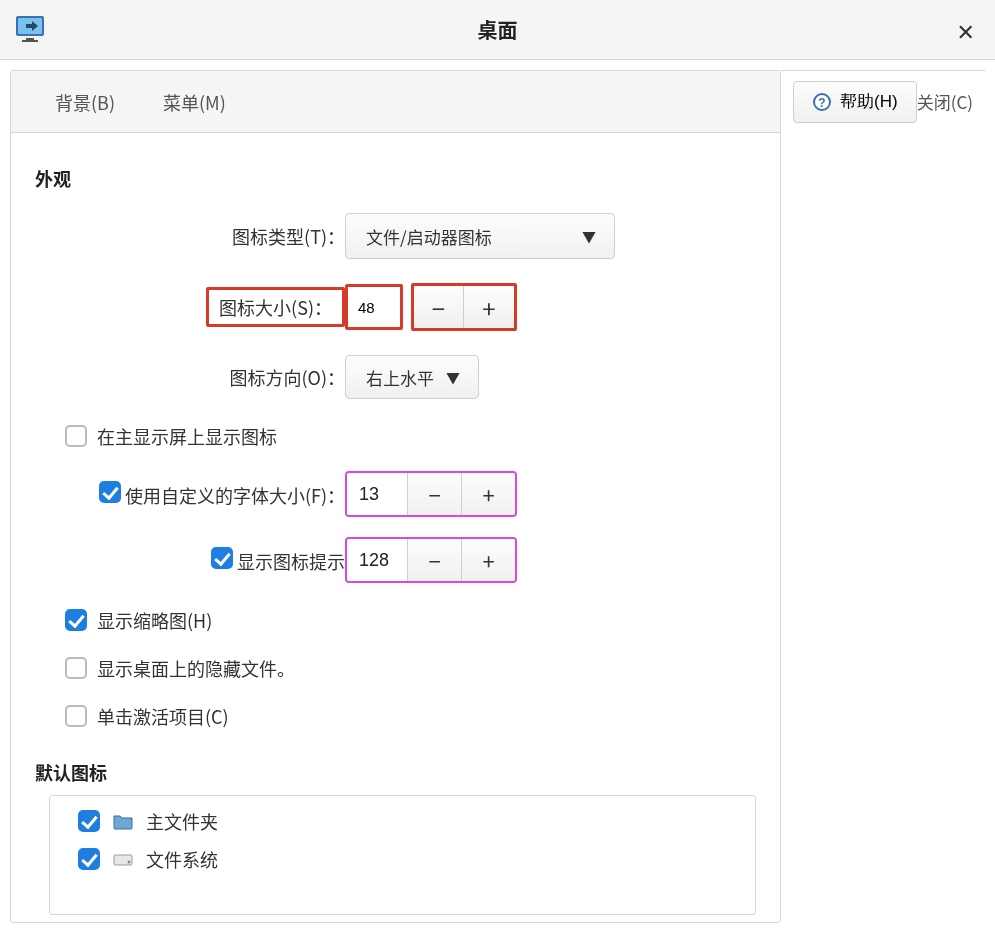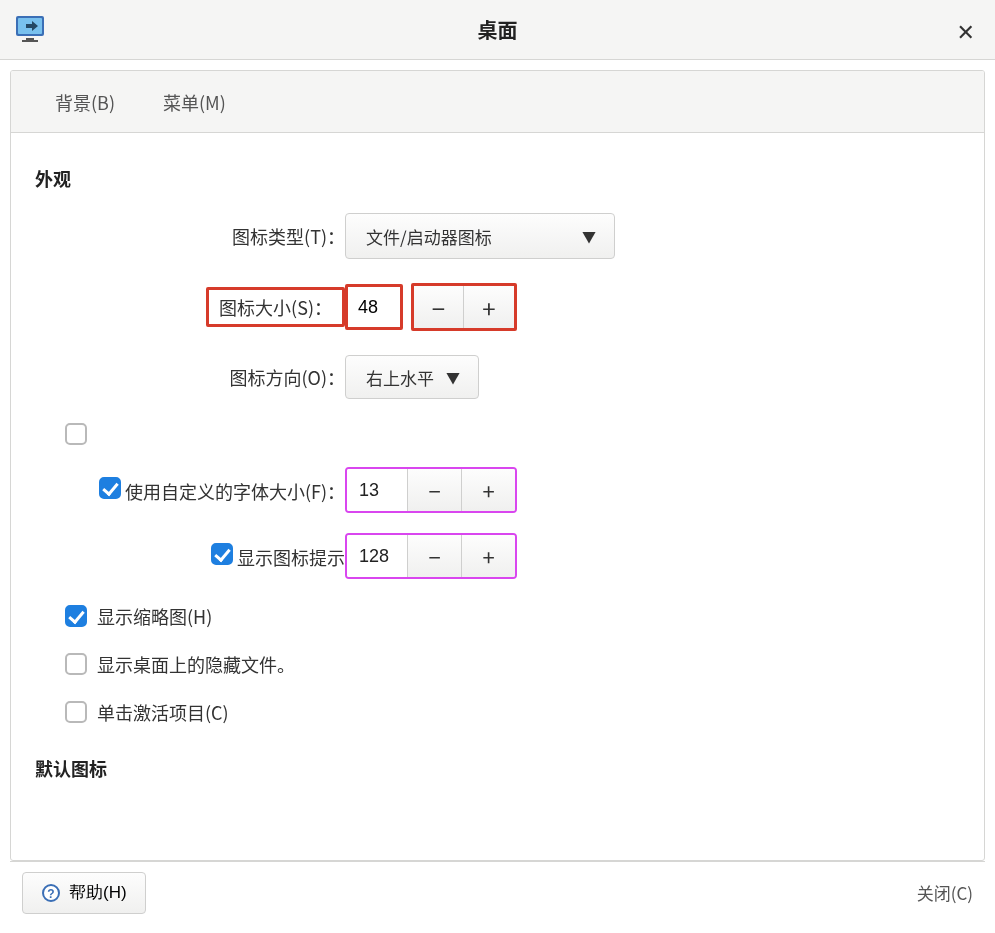--- a/index.html
+++ b/index.html
@@ -53,7 +53,7 @@
     background: #fff;
     padding: 10px;
     display: flex;
-    flex-direction: column;
+    flex-direction: row;
     overflow: hidden;
   }
   .panel {

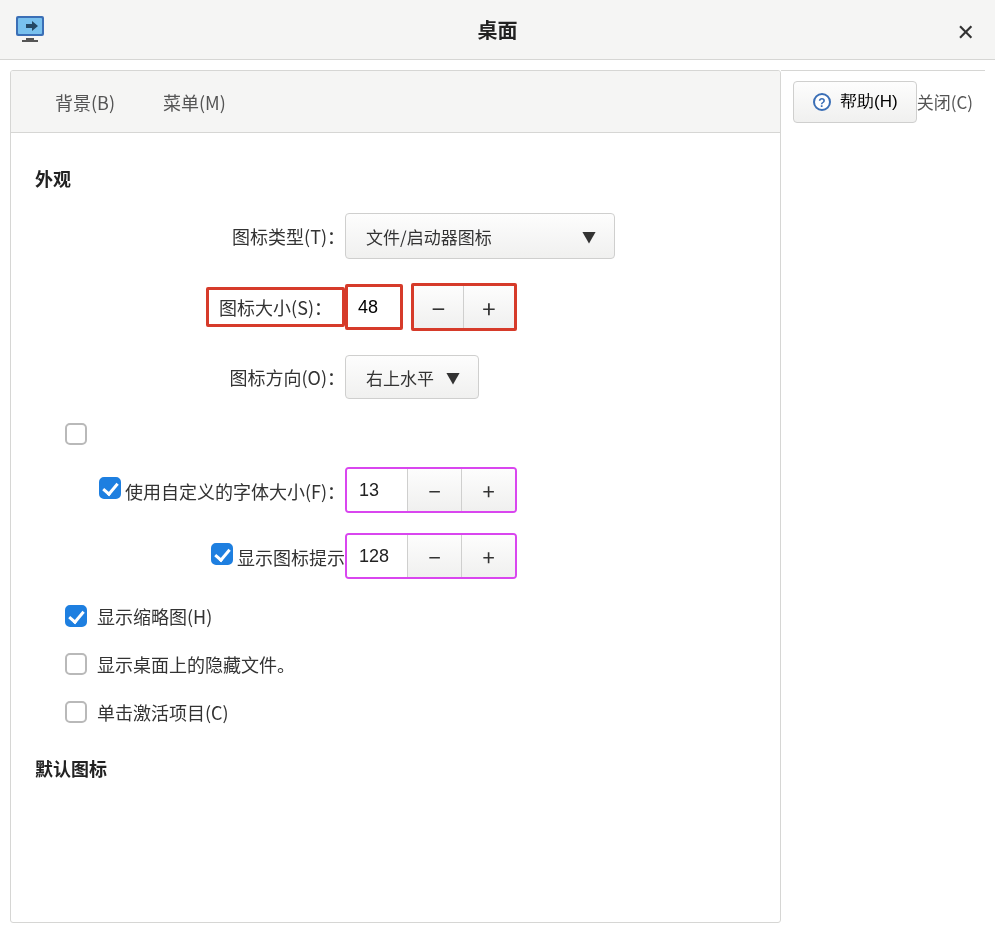--- a/index.html
+++ b/index.html
@@ -320,7 +320,7 @@
         </div>
         <div class="ctrl-col" style="gap:8px;">
           <span class="hl" style="padding:0;">
-            <input style="border: none; outline: none; width: 52px; height: 40px; padding: 0px 10px; font-size: 18px; border-radius: 2px;" value="48">
+            <input style="border: none; outline: none; width: 52px; height: 40px; padding: 0px 10px; font-size: 15px; border-radius: 2px;" value="48">
           </span>
           <span class="hl" style="padding:0;display:inline-flex;align-items:stretch;height:48px;">
             <span style="width:50px;display:flex;align-items:center;justify-content:center;border-right:1px solid #cfcfce;font-size:24px;cursor:pointer;background:linear-gradient(#fdfdfd,#f0f0ef);">−</span>

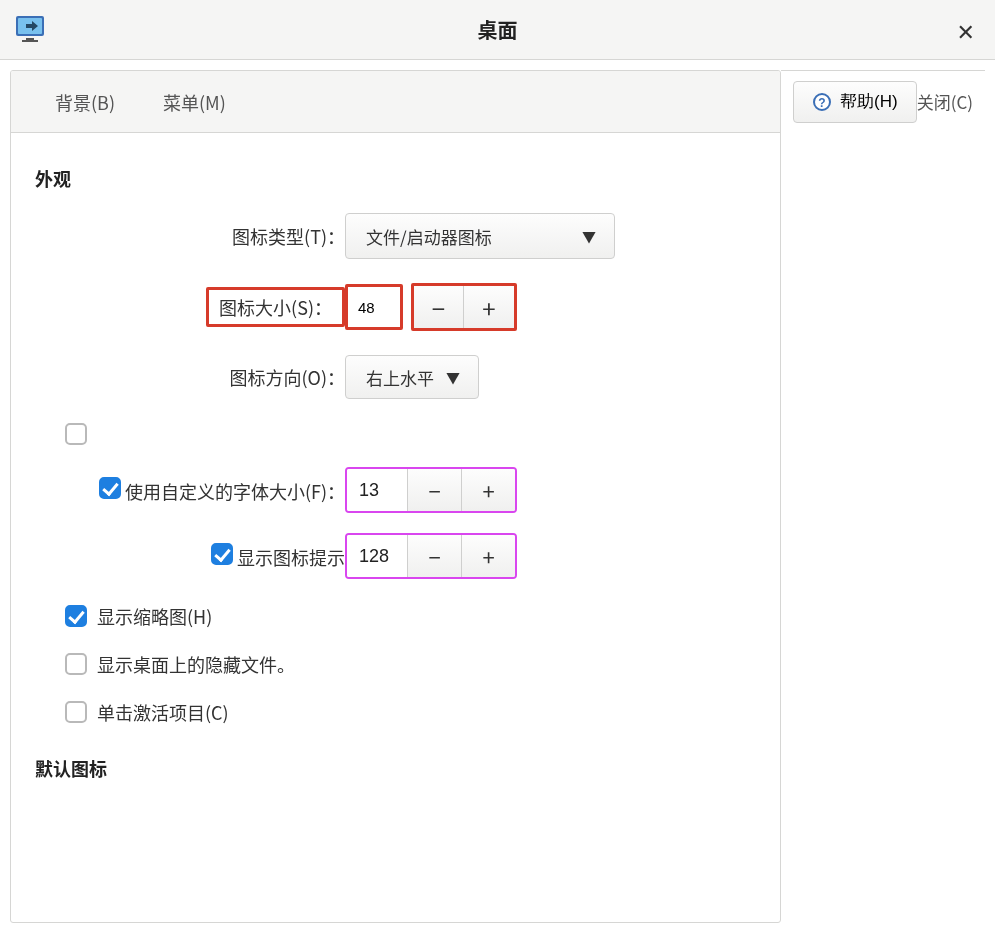--- a/index.html
+++ b/index.html
@@ -342,6 +342,7 @@
       <div class="indent">
         <label class="check-label">
           <span class="chk"></span>
+          <span>在主显示屏上显示图标</span>
         </label>
       </div>
 

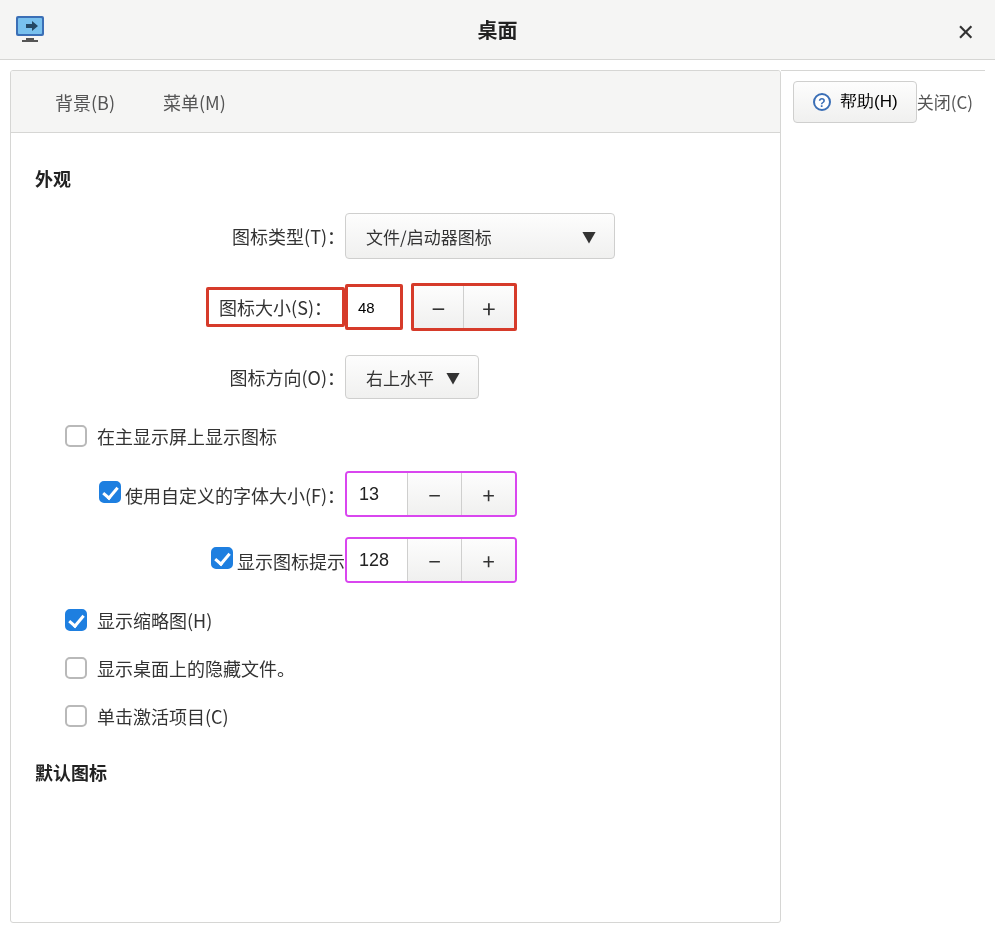--- a/index.html
+++ b/index.html
@@ -401,6 +401,28 @@
 
       <div class="section-title" style="margin-bottom:10px;">默认图标</div>
 
+      <div class="icons-box">
+        <div class="icons-row">
+          <span class="chk checked"></span>
+          <span class="folder-ic">
+            <svg width="22" height="20">
+                <path d="M2 5h6l2 2h10v10a1 1 0 0 1-1 1H3a1 1 0 0 1-1-1V5z" fill="#6fa8d8" stroke="#3b6f9f"></path>
+              </svg>
+          </span>
+          <span>主文件夹</span>
+        </div>
+        <div class="icons-row">
+          <span class="chk checked"></span>
+          <span class="folder-ic">
+            <svg width="22" height="20">
+                <rect x="2" y="6" width="18" height="10" rx="1" fill="#e8e8e8" stroke="#999"></rect>
+                <circle cx="17" cy="13" r="1.5" fill="#5a5"></circle>
+              </svg>
+          </span>
+          <span>文件系统</span>
+        </div>
+
+      </div>
 
     </div>
   </div>

